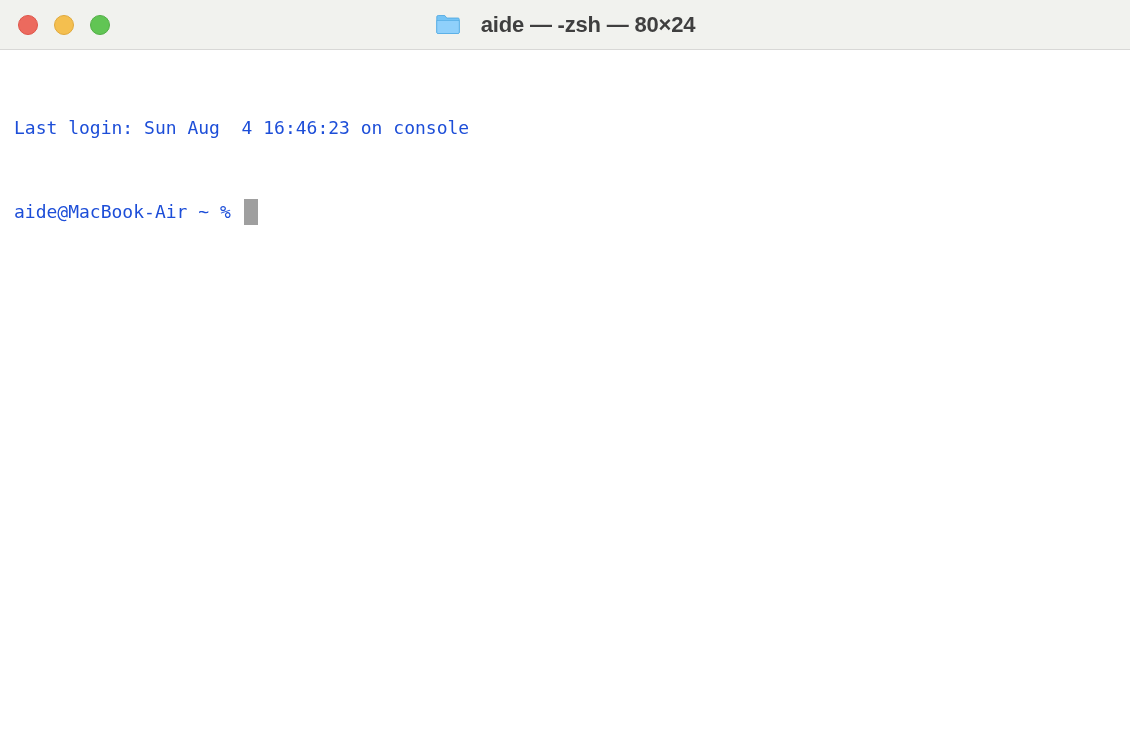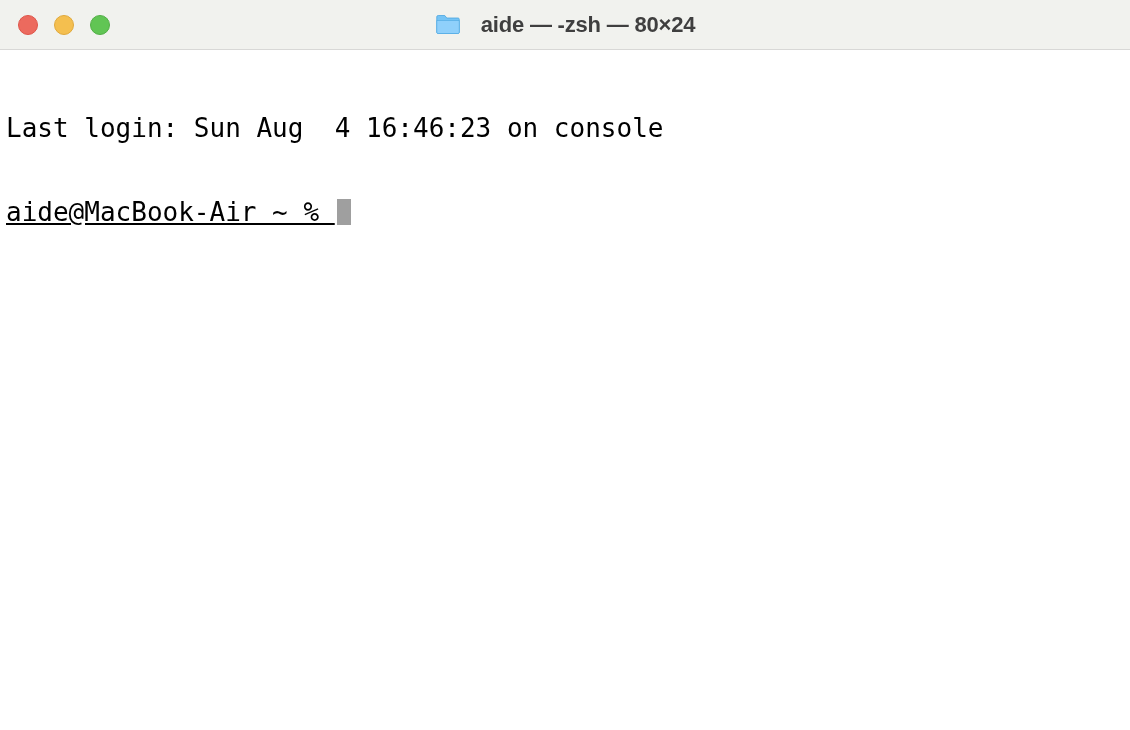--- a/index.html
+++ b/index.html
@@ -54,11 +54,11 @@
       letter-spacing: -0.2px;
     }
     .terminal-body {
-      padding: 8px 6px;
+      padding: 8px 14px;
       font-family: "SF Mono", "Menlo", "Consolas", monospace;
-      font-size: 26px;
+      font-size: 18px;
       line-height: 28px;
-      color: #000000;
+      color: #1d4ed8;
       white-space: pre;
       letter-spacing: 0px;
     }

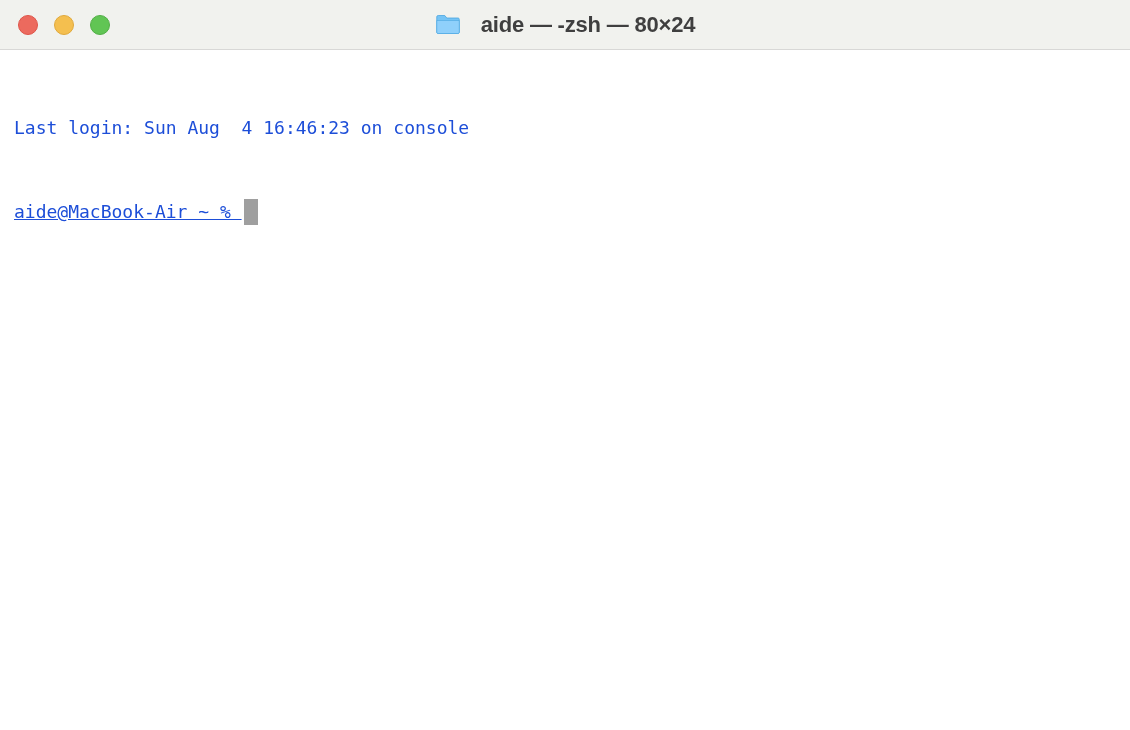--- a/index.html
+++ b/index.html
@@ -69,7 +69,6 @@
     .prompt-line {
       display: flex;
       align-items: center;
-      text-decoration: underline;
     }
     .cursor {
       display: inline-block;

